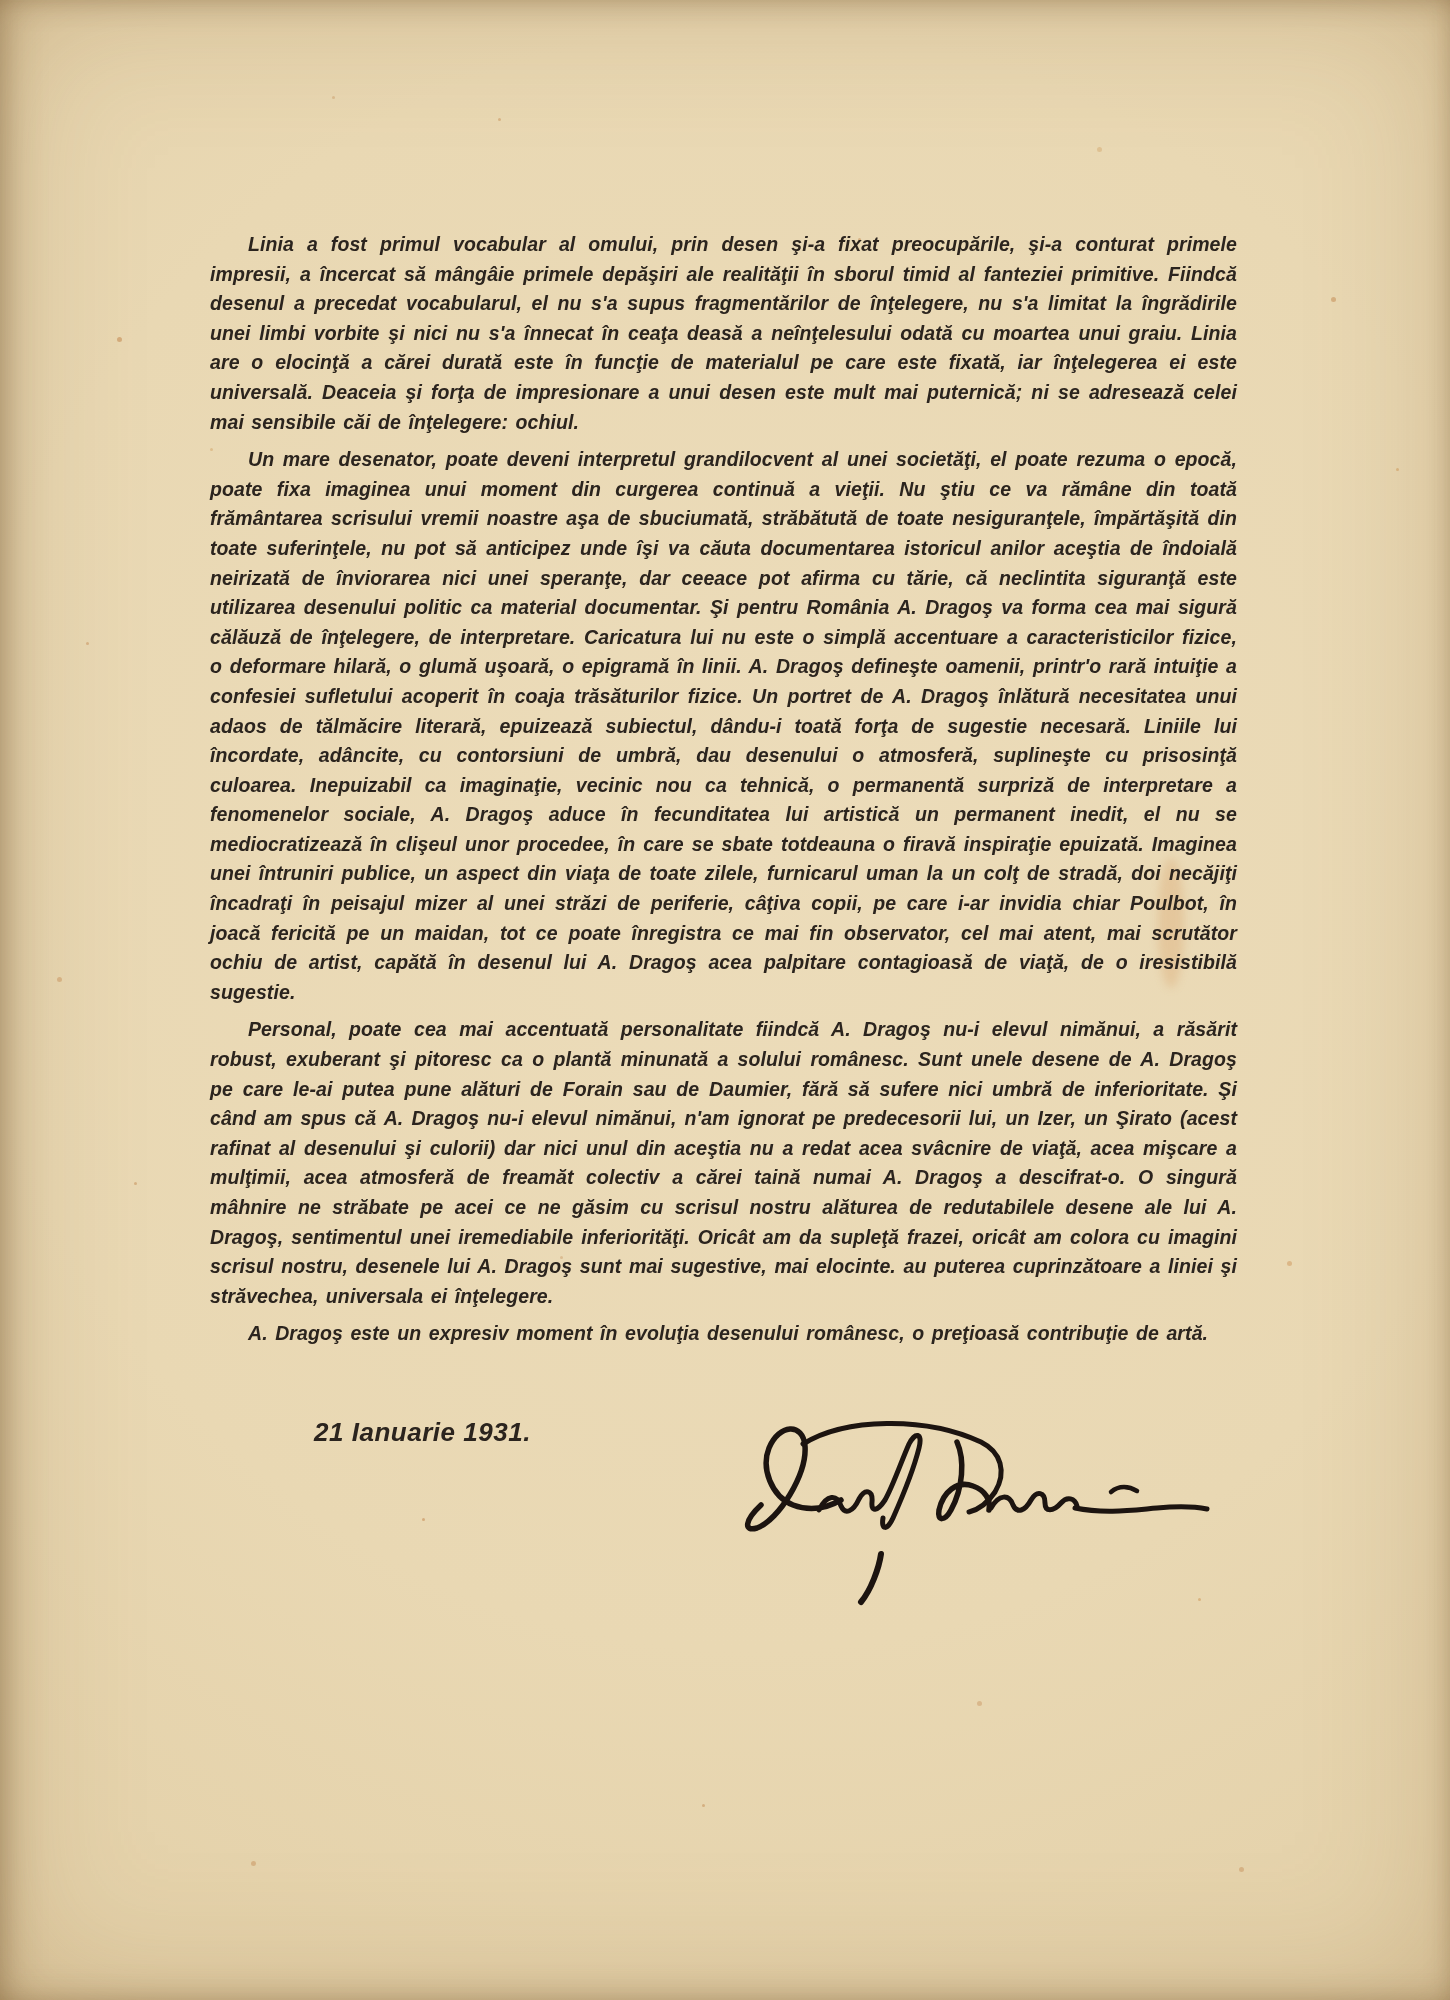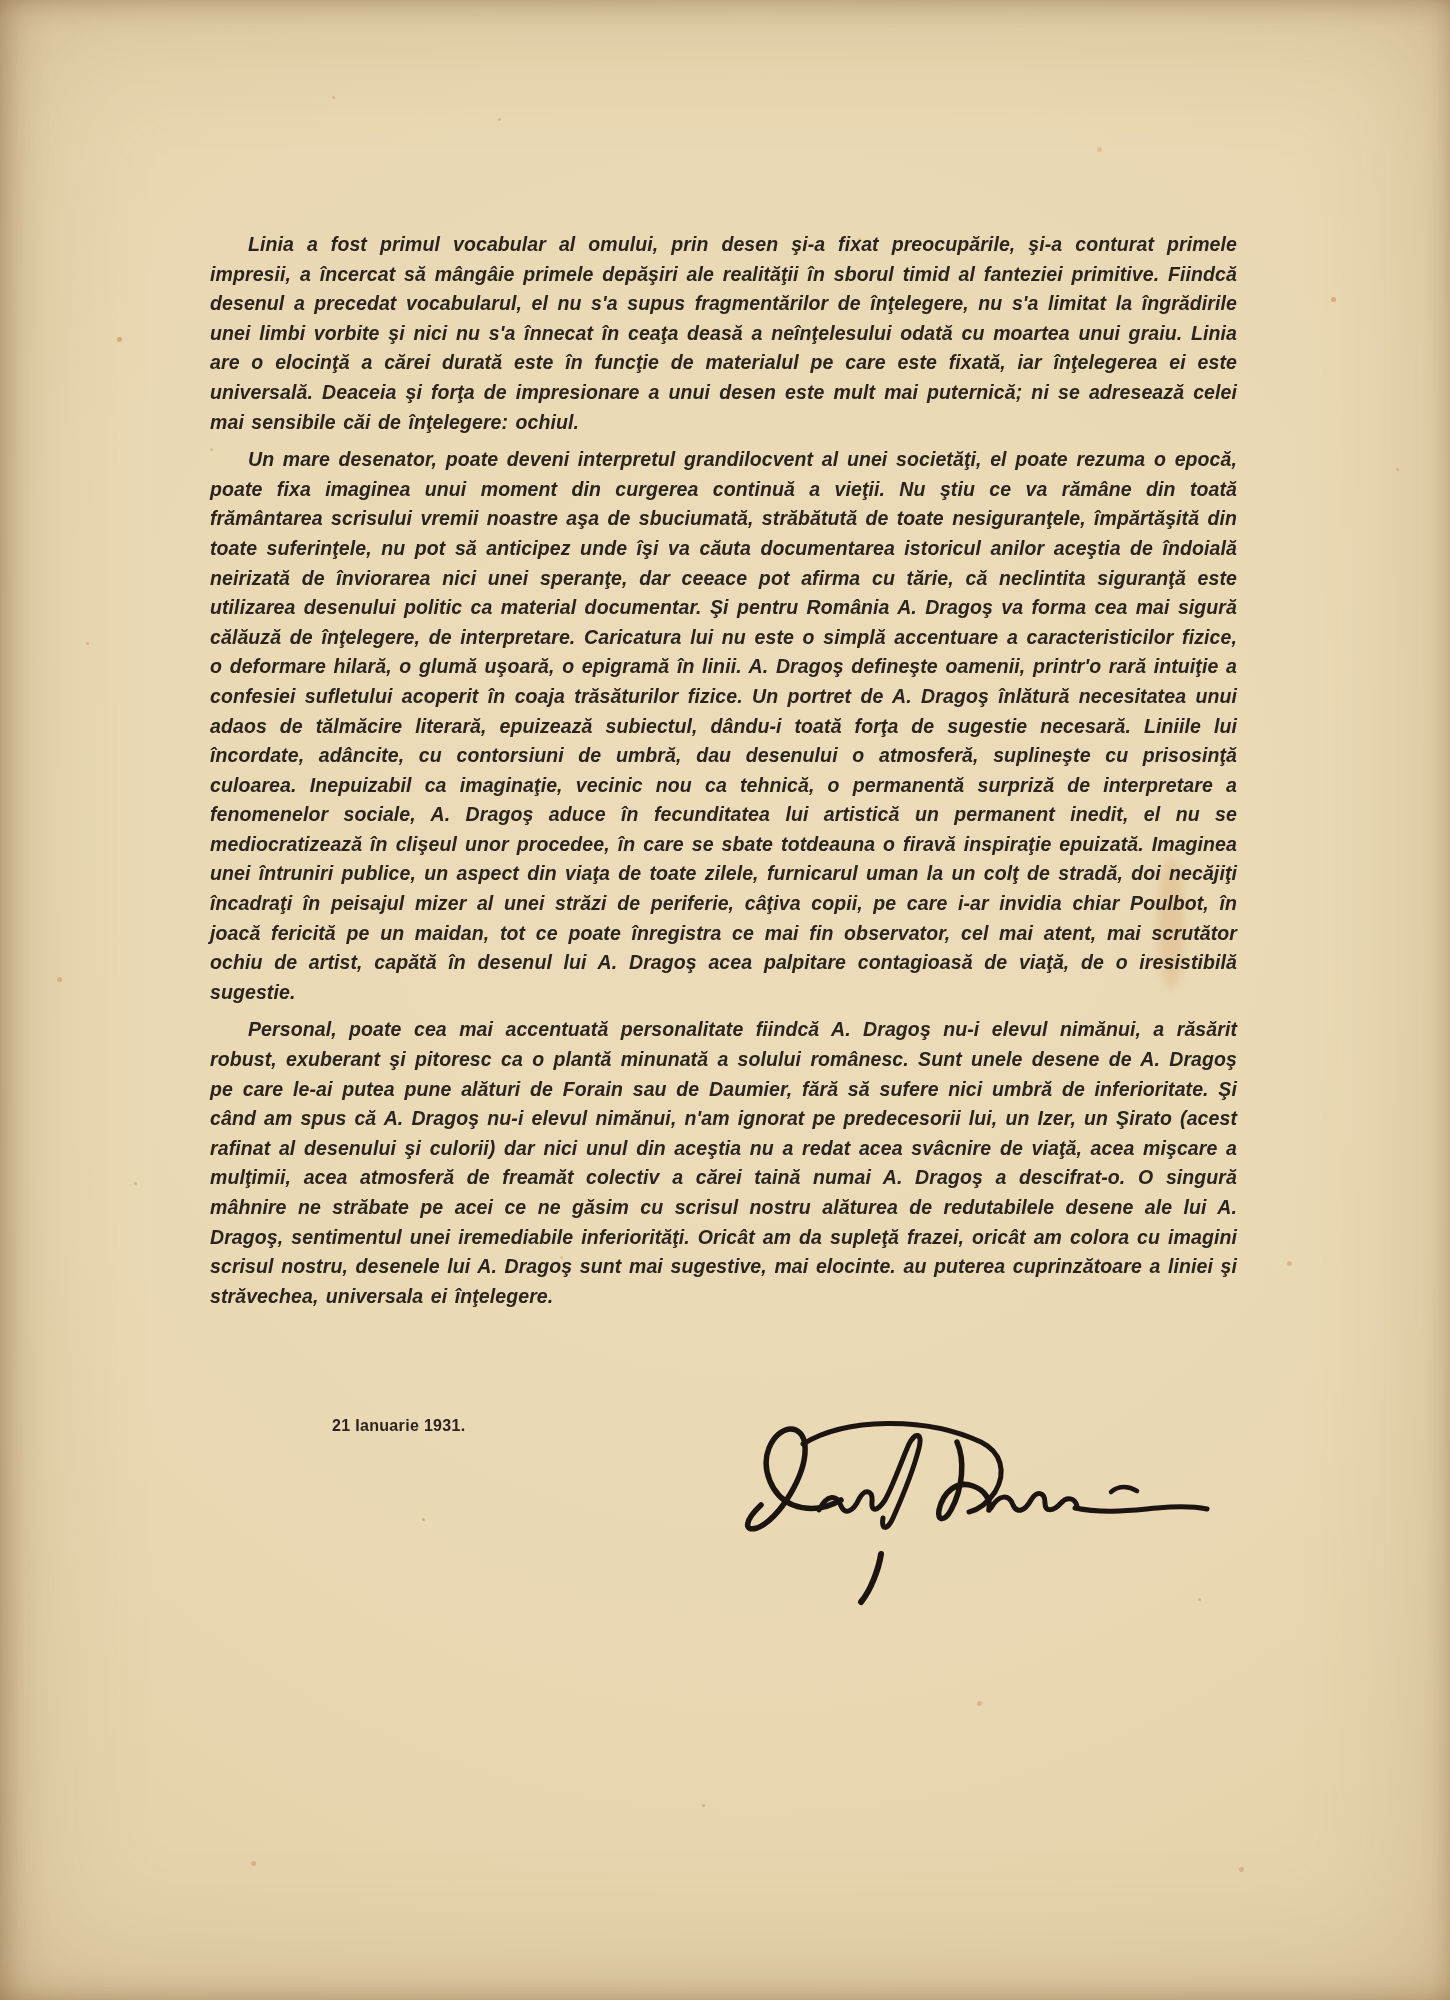--- a/index.html
+++ b/index.html
@@ -91,6 +91,7 @@
     <p>Linia a fost primul vocabular al omului, prin desen şi-a fixat preocupările, şi-a conturat primele impresii, a încercat să mângâie primele depăşiri ale realităţii în sborul timid al fanteziei primitive. Fiindcă desenul a precedat vocabularul, el nu s'a supus fragmentărilor de înţelegere, nu s'a limitat la îngrădirile unei limbi vorbite şi nici nu s'a înnecat în ceaţa deasă a neînţelesului odată cu moartea unui graiu. Linia are o elocinţă a cărei durată este în funcţie de materialul pe care este fixată, iar înţelegerea ei este universală. Deaceia şi forţa de impresionare a unui desen este mult mai puternică; ni se adresează celei mai sensibile căi de înţelegere: ochiul.</p>
     <p>Un mare desenator, poate deveni interpretul grandilocvent al unei societăţi, el poate rezuma o epocă, poate fixa imaginea unui moment din curgerea continuă a vieţii. Nu ştiu ce va rămâne din toată frământarea scrisului vremii noastre aşa de sbuciumată, străbătută de toate nesiguranţele, împărtăşită din toate suferinţele, nu pot să anticipez unde îşi va căuta documentarea istoricul anilor aceştia de îndoială neirizată de înviorarea nici unei speranţe, dar ceeace pot afirma cu tărie, că neclintita siguranţă este utilizarea desenului politic ca material documentar. Şi pentru România A. Dragoş va forma cea mai sigură călăuză de înţelegere, de interpretare. Caricatura lui nu este o simplă accentuare a caracteristicilor fizice, o deformare hilară, o glumă uşoară, o epigramă în linii. A. Dragoş defineşte oamenii, printr'o rară intuiţie a confesiei sufletului acoperit în coaja trăsăturilor fizice. Un portret de A. Dragoş înlătură necesitatea unui adaos de tălmăcire literară, epuizează subiectul, dându-i toată forţa de sugestie necesară. Liniile lui încordate, adâncite, cu contorsiuni de umbră, dau desenului o atmosferă, suplineşte cu prisosinţă culoarea. Inepuizabil ca imaginaţie, vecinic nou ca tehnică, o permanentă surpriză de interpretare a fenomenelor sociale, A. Dragoş aduce în fecunditatea lui artistică un permanent inedit, el nu se mediocratizează în clişeul unor procedee, în care se sbate totdeauna o firavă inspiraţie epuizată. Imaginea unei întruniri publice, un aspect din viaţa de toate zilele, furnicarul uman la un colţ de stradă, doi necăjiţi încadraţi în peisajul mizer al unei străzi de periferie, câţiva copii, pe care i-ar invidia chiar Poulbot, în joacă fericită pe un maidan, tot ce poate înregistra ce mai fin observator, cel mai atent, mai scrutător ochiu de artist, capătă în desenul lui A. Dragoş acea palpitare contagioasă de viaţă, de o iresistibilă sugestie.</p>
     <p>Personal, poate cea mai accentuată personalitate fiindcă A. Dragoş nu-i elevul nimănui, a răsărit robust, exuberant şi pitoresc ca o plantă minunată a solului românesc. Sunt unele desene de A. Dragoş pe care le-ai putea pune alături de Forain sau de Daumier, fără să sufere nici umbră de inferioritate. Şi când am spus că A. Dragoş nu-i elevul nimănui, n'am ignorat pe predecesorii lui, un Izer, un Şirato (acest rafinat al desenului şi culorii) dar nici unul din aceştia nu a redat acea svâcnire de viaţă, acea mişcare a mulţimii, acea atmosferă de freamăt colectiv a cărei taină numai A. Dragoş a descifrat-o. O singură mâhnire ne străbate pe acei ce ne găsim cu scrisul nostru alăturea de redutabilele desene ale lui A. Dragoş, sentimentul unei iremediabile inferiorităţi. Oricât am da supleţă frazei, oricât am colora cu imagini scrisul nostru, desenele lui A. Dragoş sunt mai sugestive, mai elocinte. au puterea cuprinzătoare a liniei şi străvechea, universala ei înţelegere.</p>
+    <p>A. Dragoş este un expresiv moment în evoluţia desenului românesc, o preţioasă contribuţie de artă.</p>
   </div>
 
   <div class="date">21 Ianuarie 1931.</div>

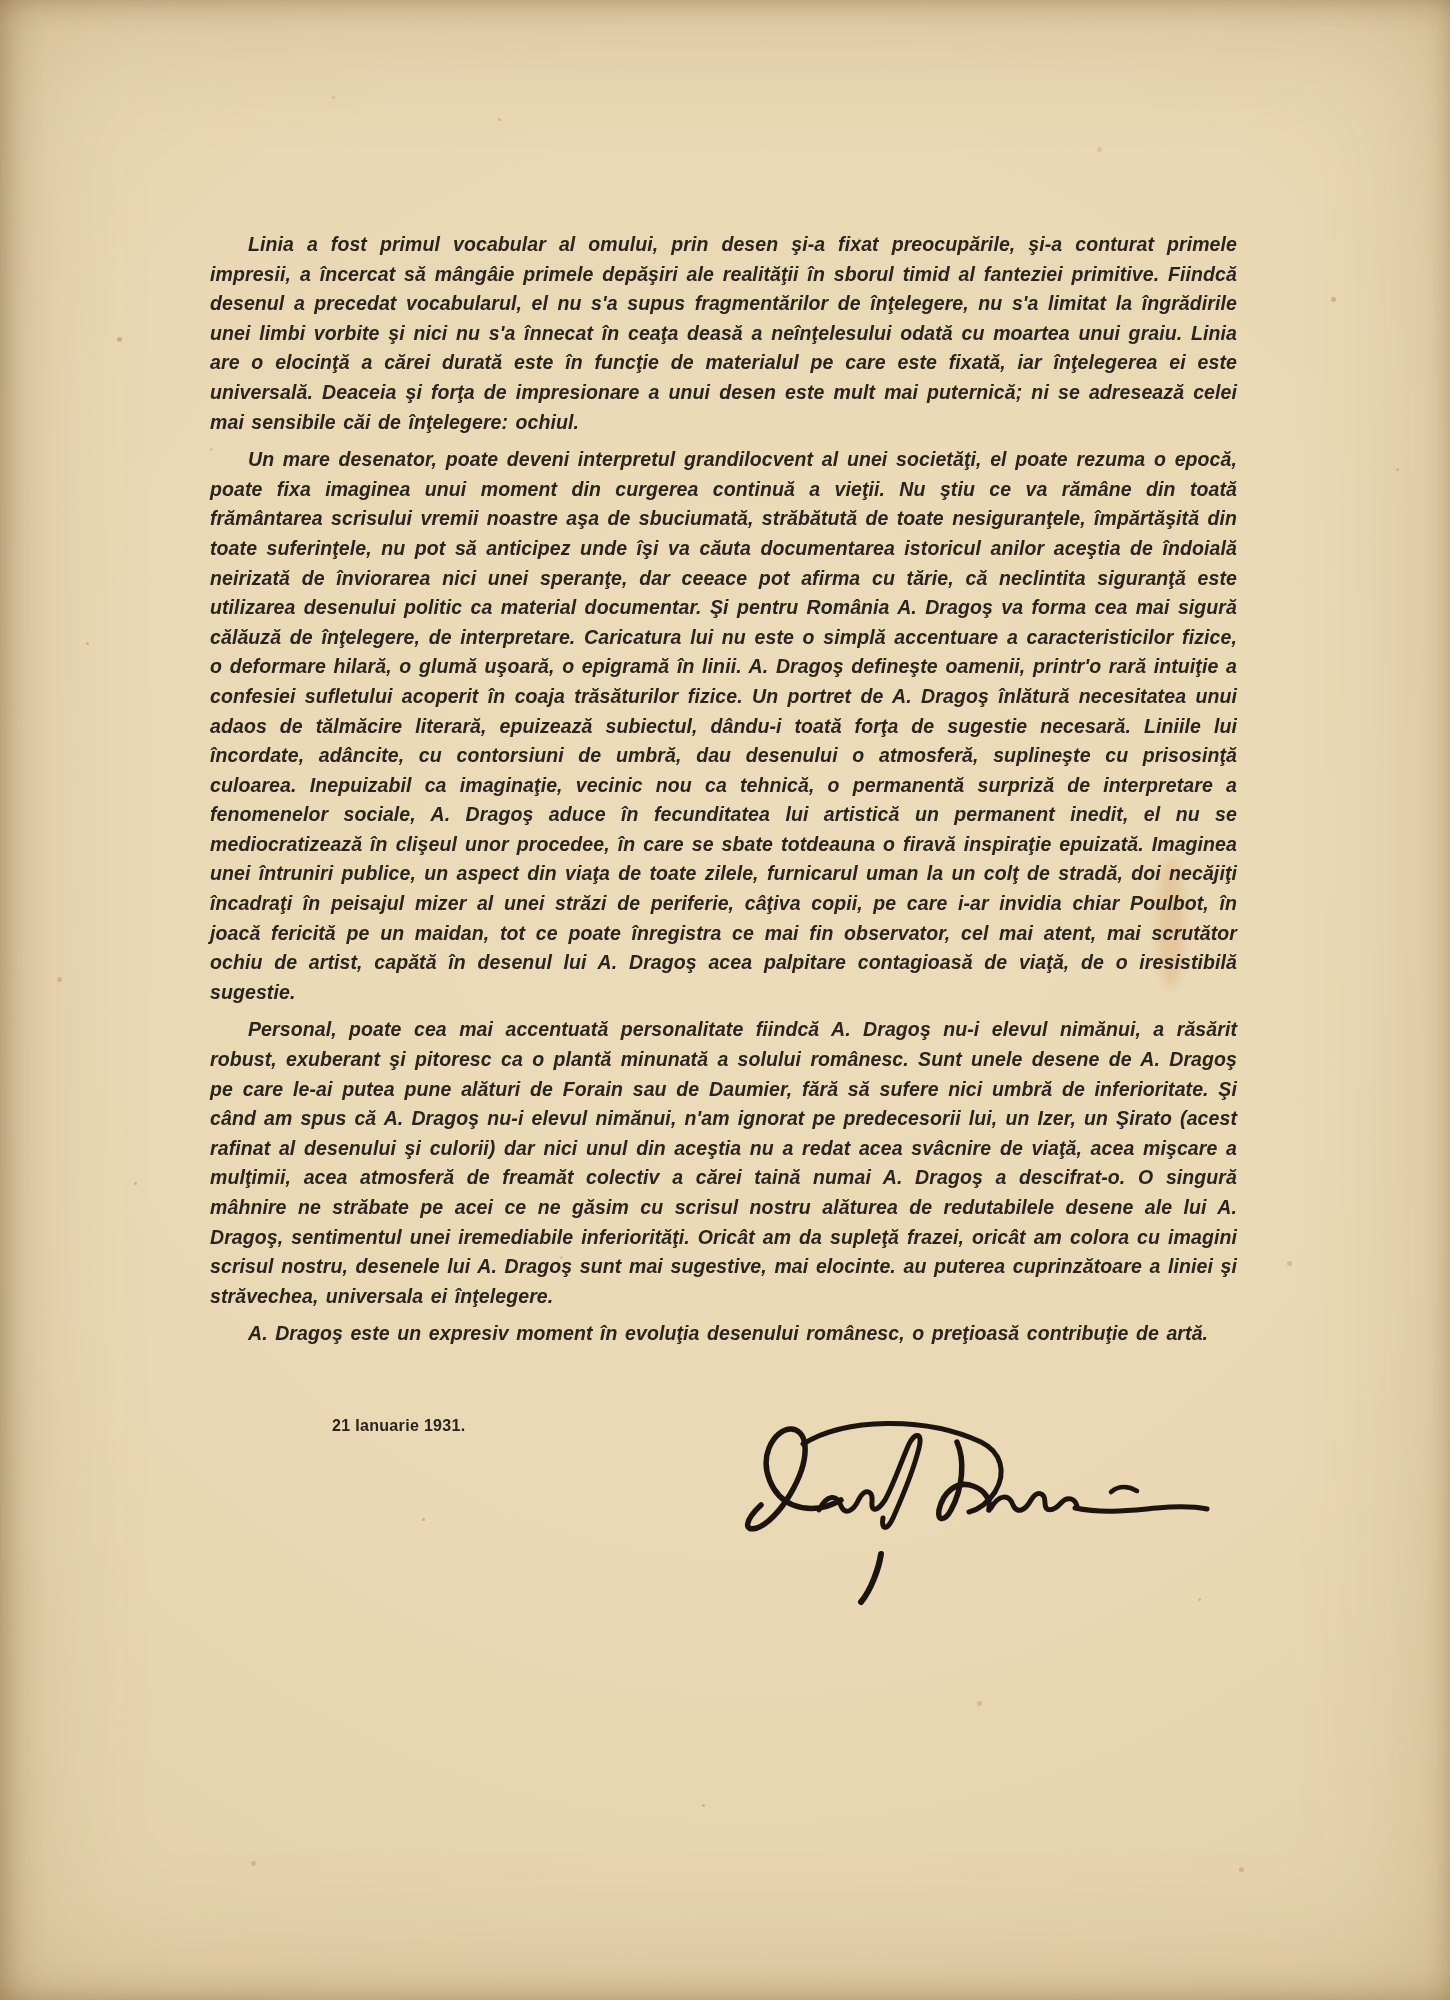--- a/index.html
+++ b/index.html
@@ -67,9 +67,9 @@
   }
   .text-block p{margin:8px;text-indent:38px;}
   .date{
-    position:absolute;left:332px;top:1417px;
-    font-weight:bold;
-    font-size:16px;color:#2b241e;
+    position:absolute;left:314px;top:1417px;
+    font-style:italic;font-weight:bold;
+    font-size:26px;color:#2b241e;
     letter-spacing:.02em;
   }
   .signature{

